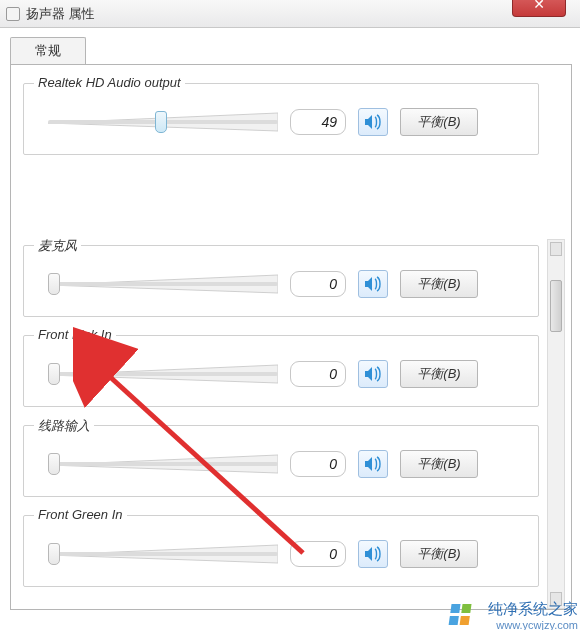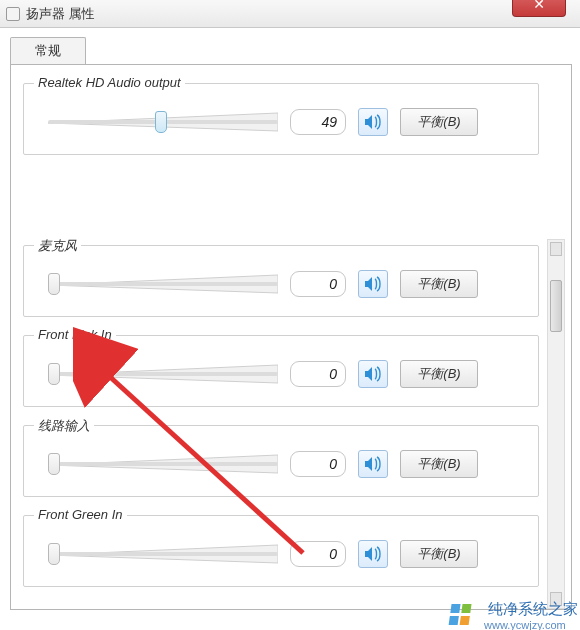--- a/index.html
+++ b/index.html
@@ -118,7 +118,7 @@
   }
   .watermark .logo { display: flex; flex-wrap: wrap; width: 22px; height: 22px; gap: 2px; transform: skewX(-8deg); }
   .watermark .logo span { width: 9px; height: 9px; }
-  .watermark .sub { font-size: 11px; color: #5a8cc4; margin-left: -4px; }
+  .watermark .sub { font-size: 11px; color: #5a8cc4; margin-left: -4px; text-align: right; }
 </style>
 </head>
 <body>

